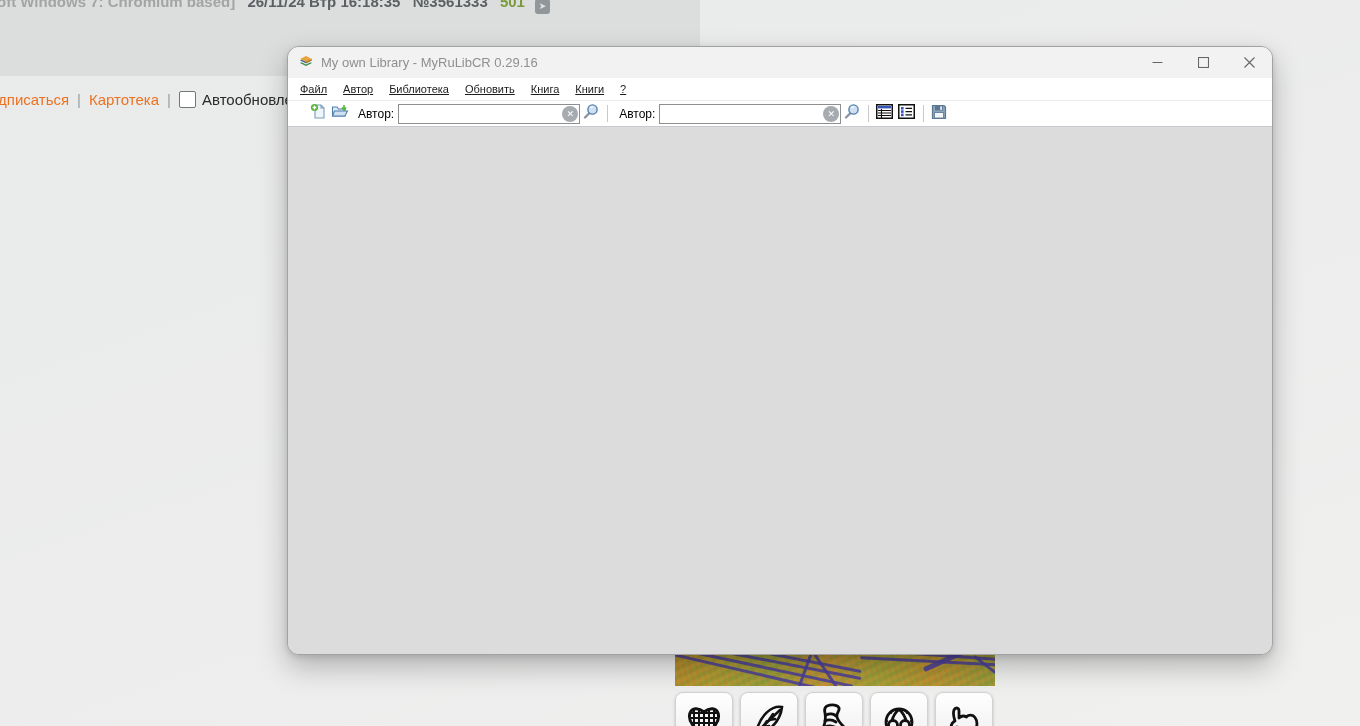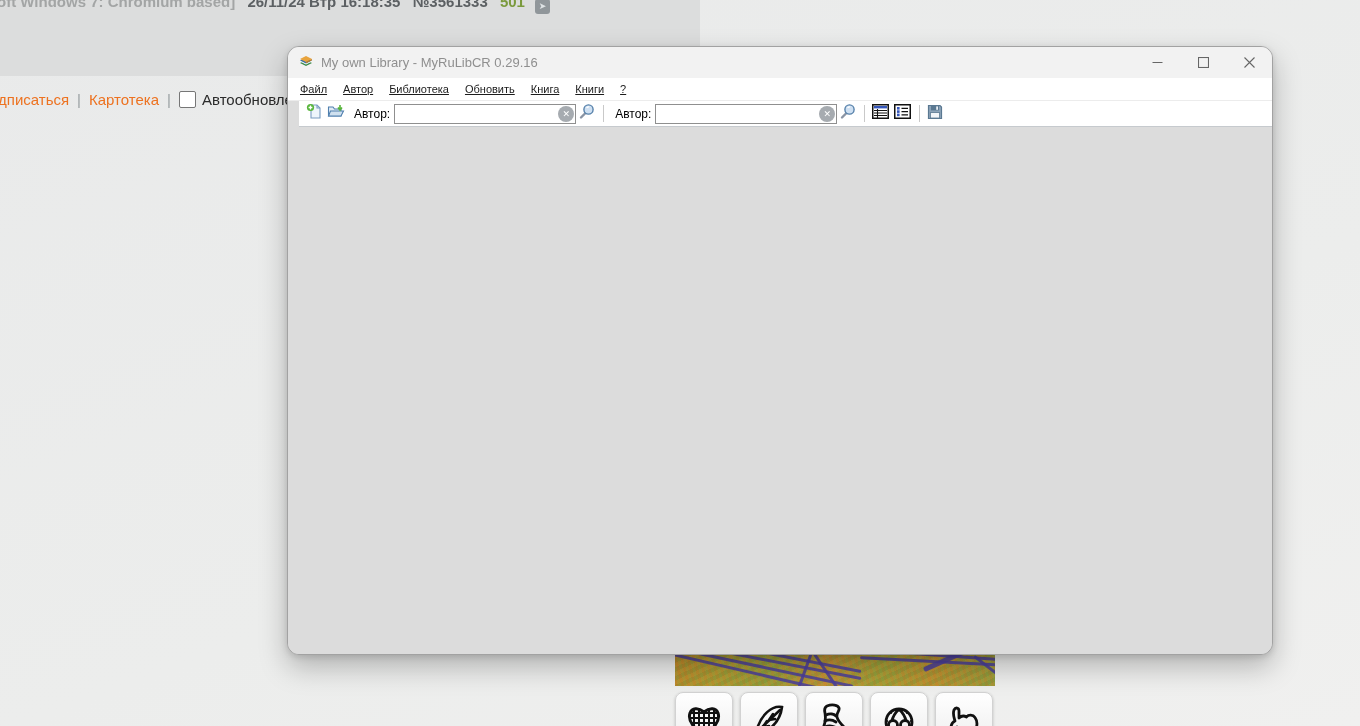--- a/index.html
+++ b/index.html
@@ -50,8 +50,8 @@
   .menubar{height:22px;background:#fff;display:flex;align-items:center;padding-left:4px;
     flex:0 0 auto;border-bottom:1px solid #ececec;}
   .menu-item{font-size:11px;color:#1c1c1c;padding:0 8px;cursor:pointer;text-decoration:underline;}
-  .toolbar{height:25px;background:#fff;display:flex;align-items:center;padding-left:5px;
-    flex:0 0 auto;border-bottom:1px solid #c6cace;margin-left:11px;}
+  .toolbar{height:25px;background:#fff;display:flex;align-items:center;padding-left:20px;
+    flex:0 0 auto;border-bottom:1px solid #c6cace;}
   .tb-btn{width:20px;height:20px;display:flex;align-items:center;justify-content:center;
     margin-right:2px;cursor:pointer;}
   .tb-label{font-size:12px;color:#000;margin:0 4px 0 6px;}

